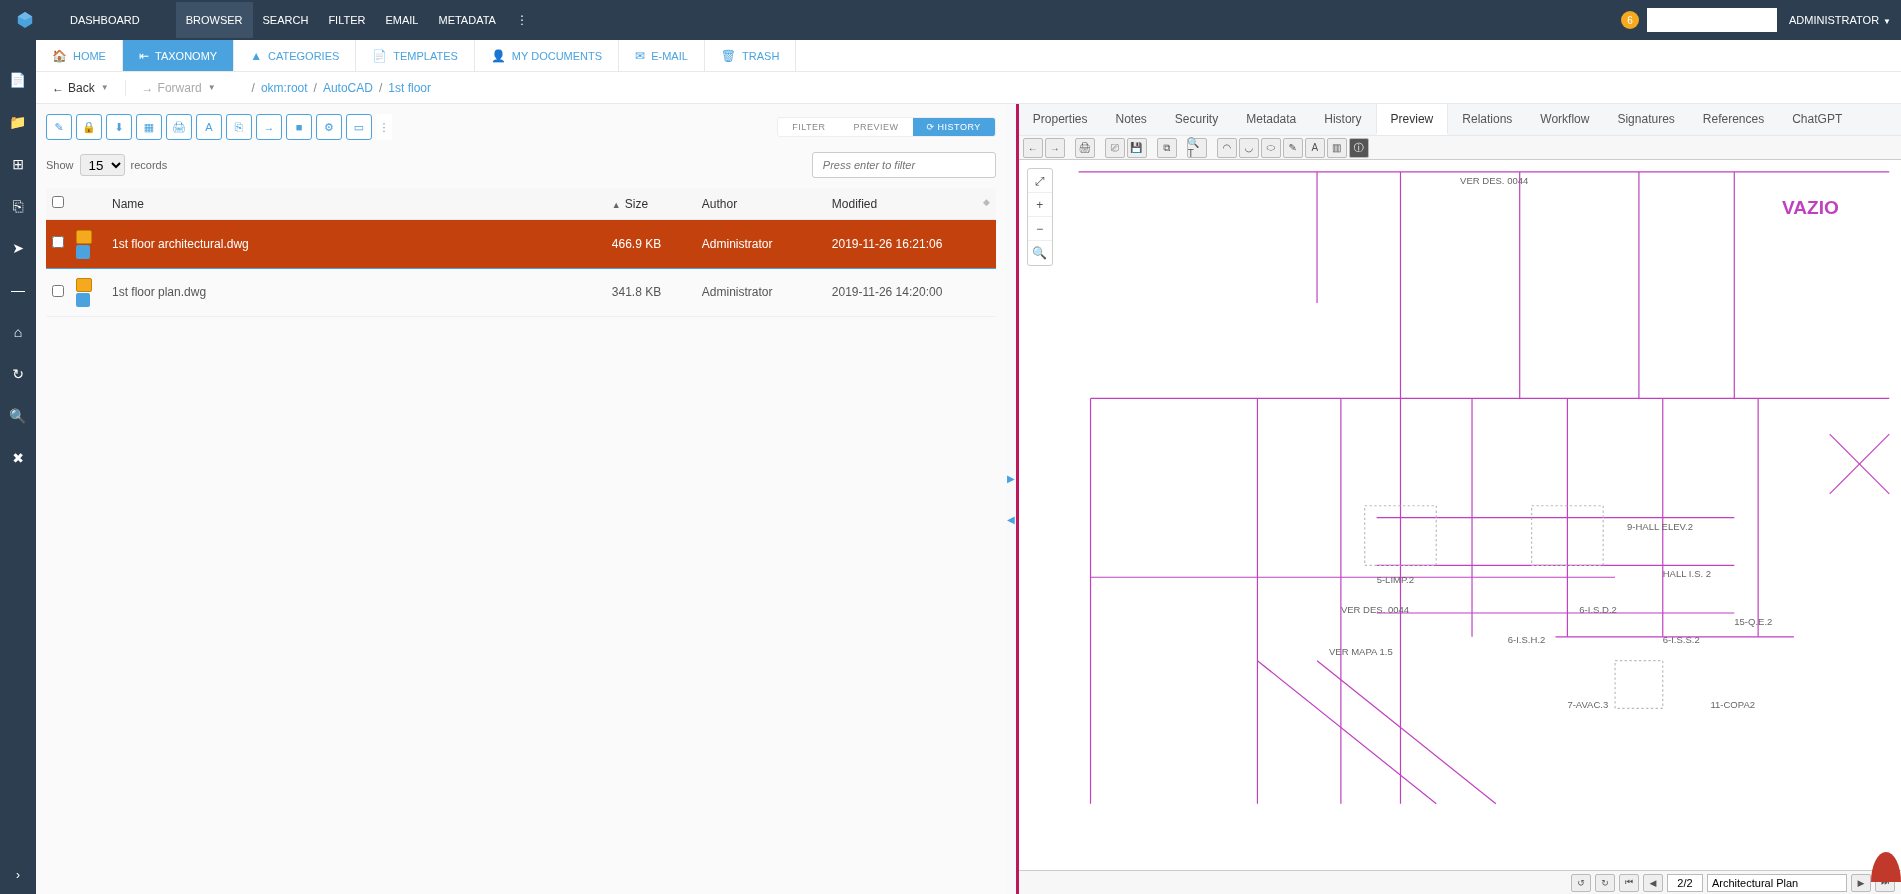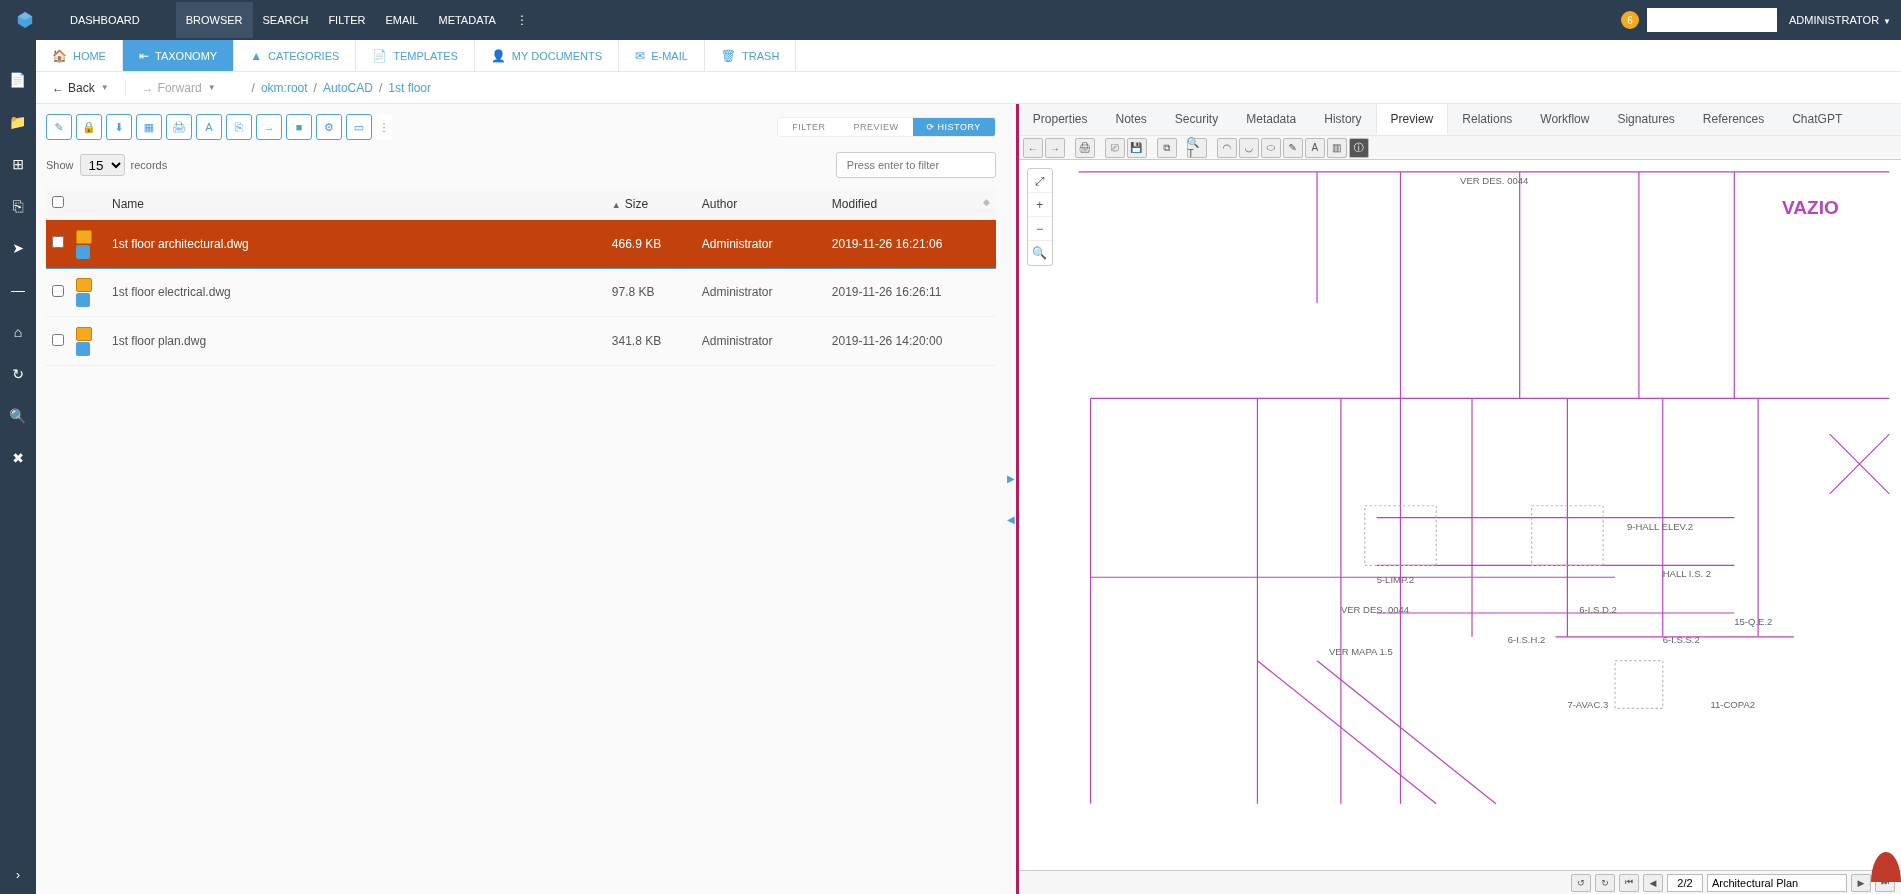--- a/index.html
+++ b/index.html
@@ -50,7 +50,7 @@
 
 .controls-row { display: flex; align-items: center; margin-top: 12px; gap: 6px; font-size: 11px; color: #666;}
 .controls-row select { height: 22px; border:1px solid #ccc; border-radius:3px; padding: 0 4px; }
-.controls-row input.filter { margin-left: auto; height: 26px; border:1px solid #ccc; border-radius:3px; padding: 8px 10px; font-size:11px; width: 160px;}
+.controls-row input.filter { margin-left: auto; height: 26px; border:1px solid #ccc; border-radius:3px; padding: 8px 10px; font-size:11px; width: 184px; font-style: italic;}
 
 table.files { width: 100%; margin-top: 10px; border-collapse: collapse; font-size: 12px; }
 table.files thead th { text-align: left; padding: 8px 6px; border-bottom: 1px solid #e6e9ec; color: #333; font-weight: normal; background:#f7f7f7;}

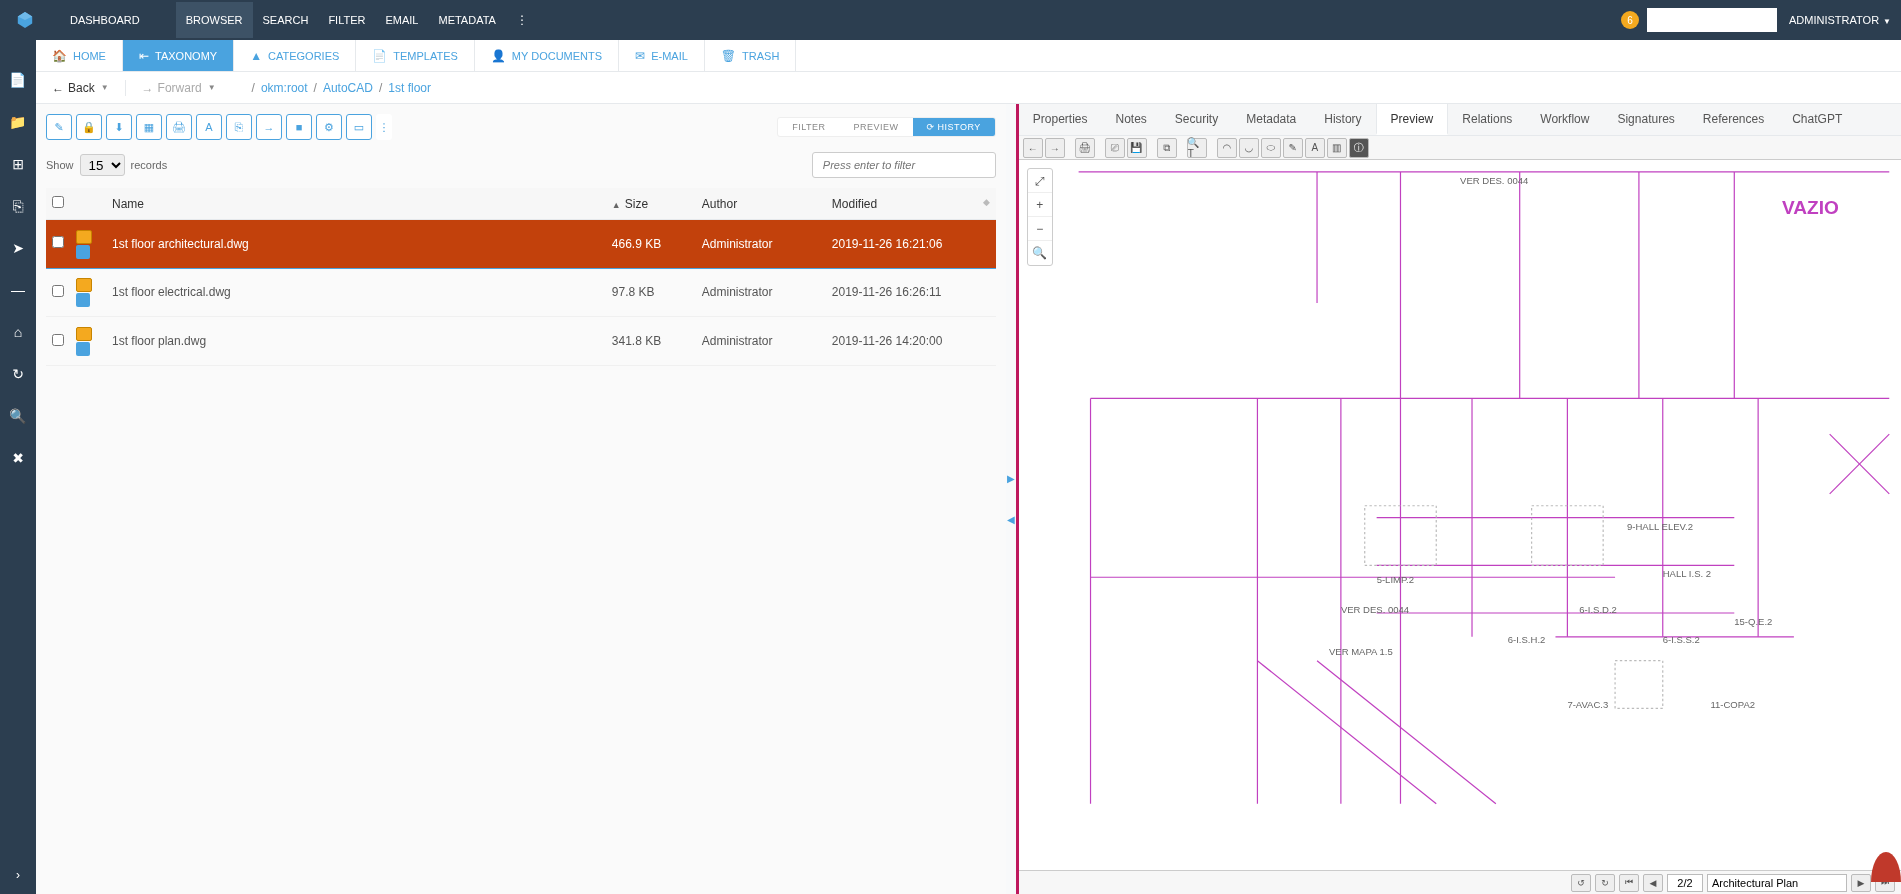--- a/index.html
+++ b/index.html
@@ -228,14 +228,6 @@
                 <td>466.9 KB</td>
                 <td>Administrator</td>
                 <td>2019-11-26 16:21:06</td>
-              </tr>
-              <tr>
-                <td><input type="checkbox" class="chk" style=""></td>
-                <td><span class="ficon"></span><span class="ficon2"></span></td>
-                <td>1st floor electrical.dwg</td>
-                <td>97.8 KB</td>
-                <td>Administrator</td>
-                <td>2019-11-26 16:26:11</td>
               </tr>
               <tr>
                 <td><input type="checkbox" class="chk" style=""></td>

